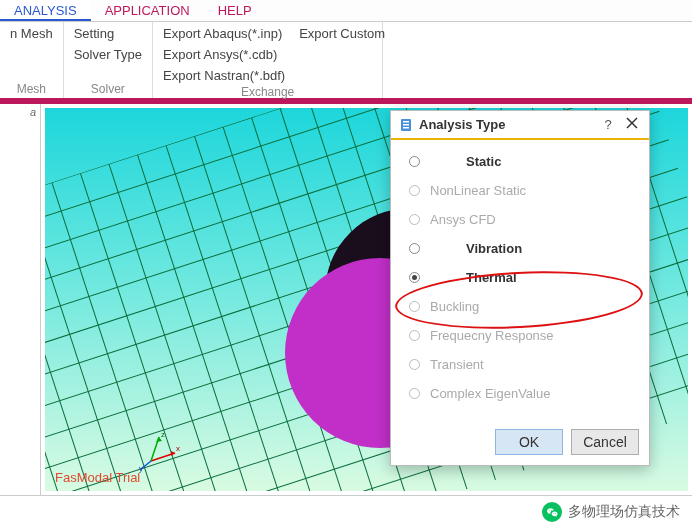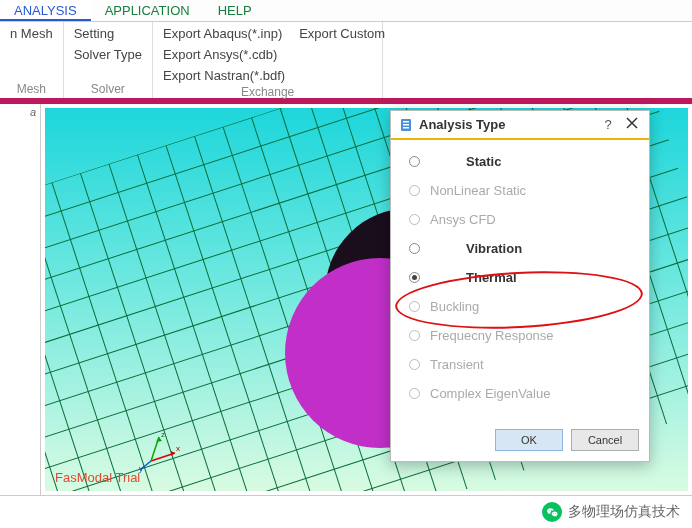--- a/index.html
+++ b/index.html
@@ -7,7 +7,7 @@
 
 
 .menubar { display: flex; height: 22px; border-bottom: 1px solid #ccc; background: #fdfdfd; }
-.menubar .mitem { padding: 3px 14px; color: #15803d; }
+.menubar .mitem { padding: 3px 14px; color: #be185d; }
 .menubar .mitem.active { color: #2a5ad0; border-bottom: 2px solid #2a5ad0; background: #fff; }
 
 

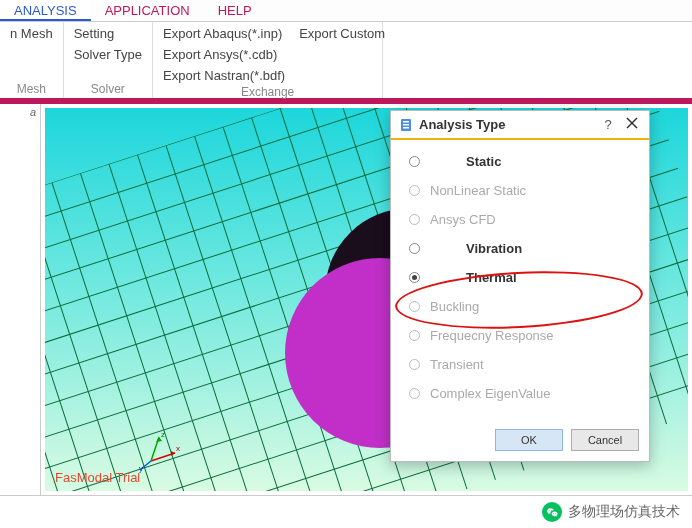--- a/index.html
+++ b/index.html
@@ -54,7 +54,7 @@
 .radio-row .lbl { flex: 1; }
 .radio-row.bold .lbl { font-weight: 600; margin-left: 36px; }
 .dlg-foot { display: flex; justify-content: flex-end; gap: 8px; padding: 8px 10px 10px; }
-.btn { min-width: 68px; padding: 4px 0; text-align: center; background: #e8e8e8; border: 1px solid #adadad; font-size: 11px; }
+.btn { min-width: 68px; padding: 4px 0; text-align: center; background: #e8e8e8; border: 1px solid #adadad; font-size: 14px; }
 .btn.primary { background: #d6e6f5; border-color: #8fb7de; }
 
 

